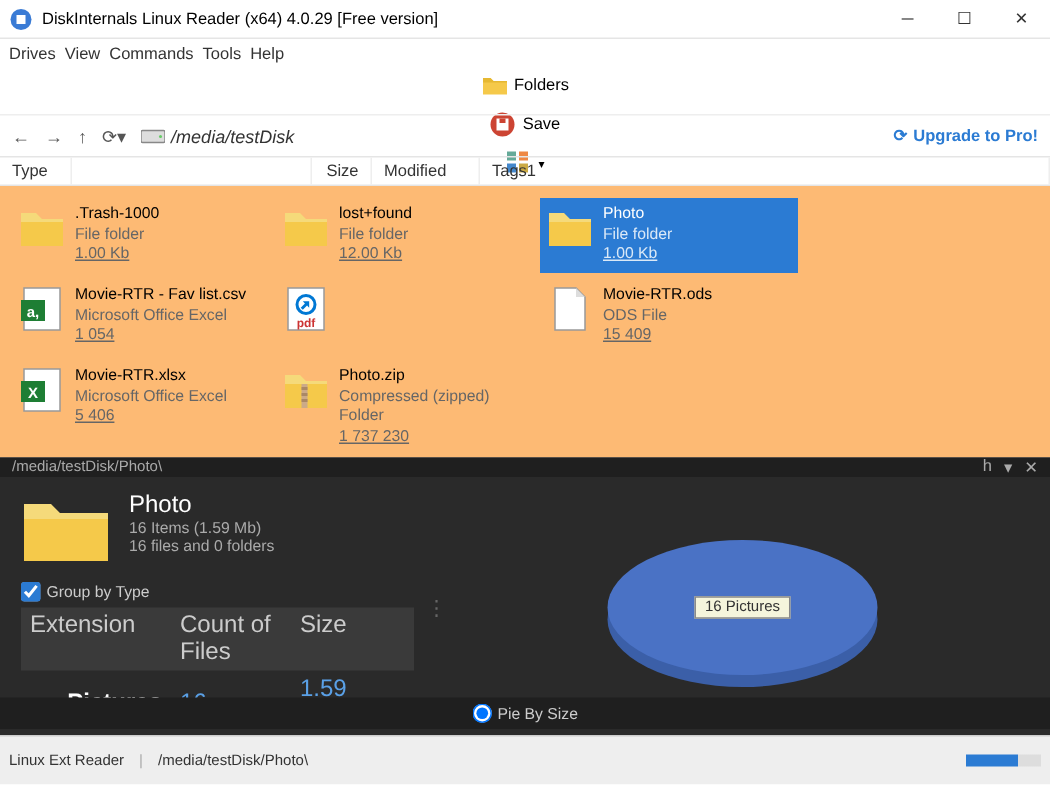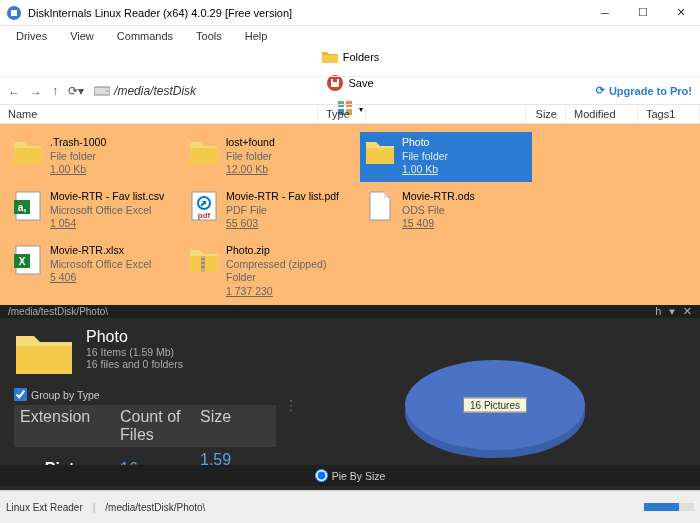--- a/index.html
+++ b/index.html
@@ -9,7 +9,7 @@
 .titlebar-text { font-size: 11px; color: #000; flex: 1; }
 .win-controls { display: flex; height: 100%; }
 .win-btn { width: 38px; display: flex; align-items: center; justify-content: center; color: #333; font-size: 11px; cursor: default; }
-.menubar { height: 20px; display: flex; align-items: center; padding: 0 6px; gap: 23px; font-size: 11px; color: #333; margin-left: 10px; }
+.menubar { height: 20px; display: flex; align-items: center; padding: 0 6px; gap: 6px; font-size: 11px; color: #333; }
 .menubar span { cursor: default; }
 .toolbar { height: 30px; display: flex; align-items: center; padding: 0 6px; gap: 4px; flex-direction: column; }
 .tool-btn { display: flex; align-items: center; gap: 4px; padding: 2px 4px; font-size: 11px; cursor: default; }

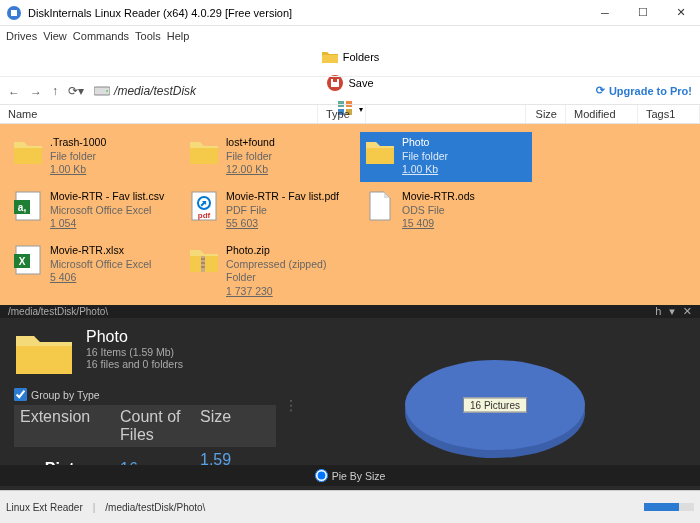--- a/index.html
+++ b/index.html
@@ -147,7 +147,6 @@
 </div>
 
 <div class="columns">
-  <div class="col col-name">Name</div>
   <div class="col col-type">Type</div>
   <div class="col col-spacer"></div>
   <div class="col col-size">Size</div>

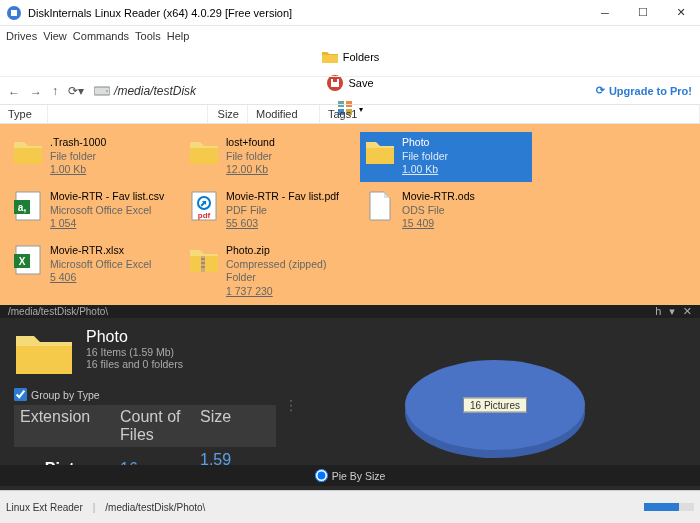--- a/index.html
+++ b/index.html
@@ -208,11 +208,6 @@
           <circle cx="16" cy="13" r="6" fill="none" stroke="#0078d4" stroke-width="2"></circle>
           <path fill="#0078d4" d="M13 13l3-3 3 3-2 0v4h-2v-4z" transform="rotate(45 16 13)"></path>
         </svg></div>
-      <div class="fileinfo">
-        <span class="fn">Movie-RTR - Fav list.pdf</span>
-        <span class="ft">PDF File</span>
-        <span class="fs">55 603</span>
-      </div>
     </div>
     <div class="fileitem">
       <div class="fileicon"><svg viewBox="0 0 32 32">

